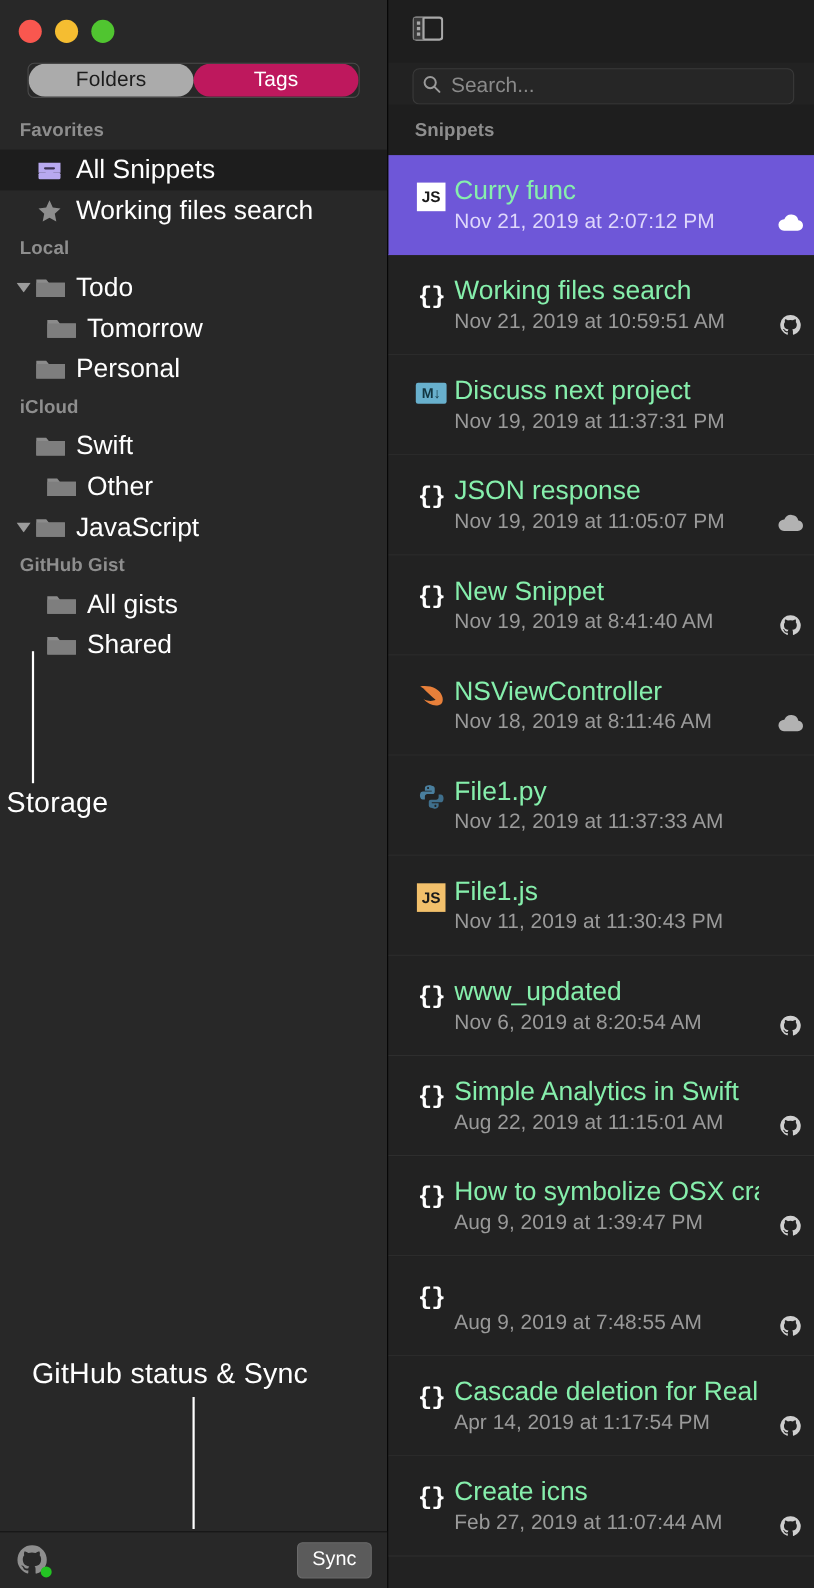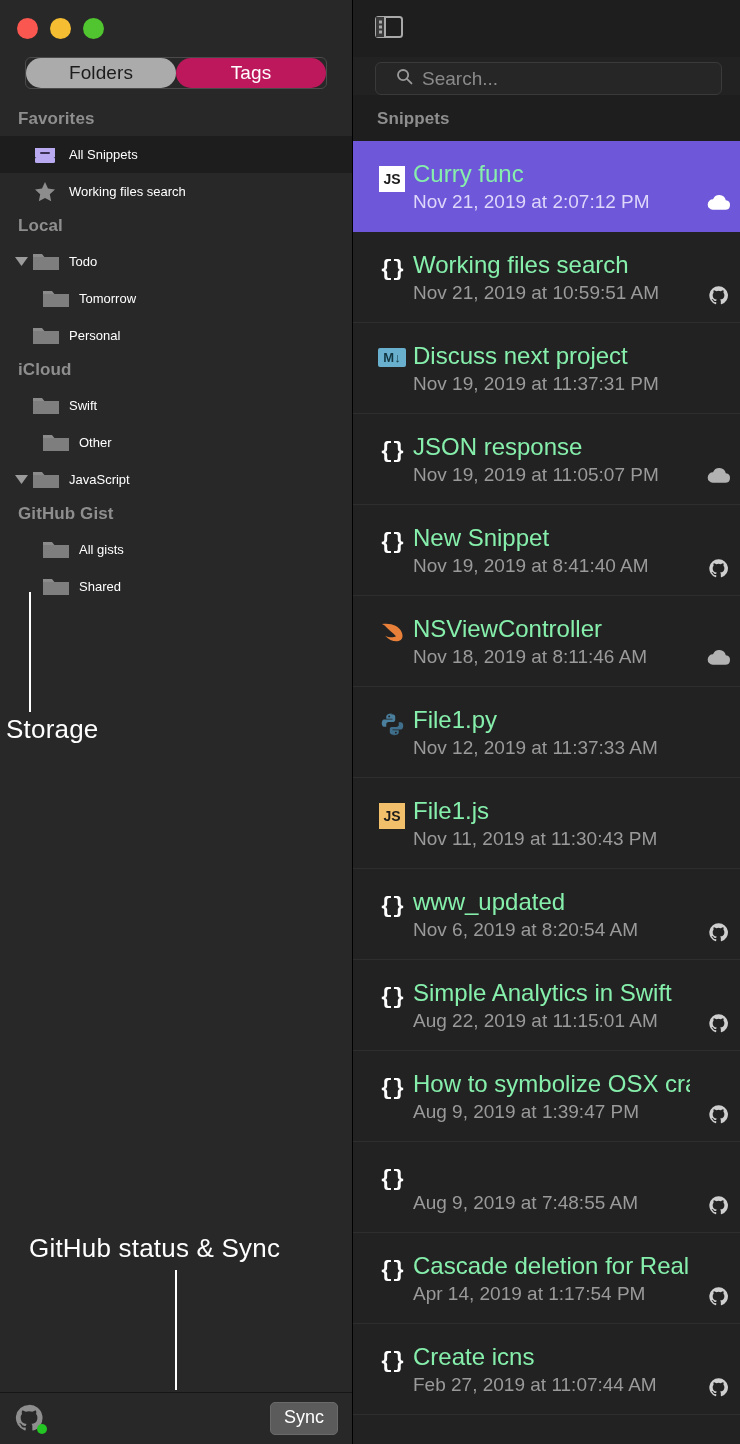--- a/index.html
+++ b/index.html
@@ -173,7 +173,7 @@
     border-radius: 6px;
     display: flex;
     align-items: center;
-    padding: 0 20px;
+    padding: 0 8px;
   }
   .search-input {
     background: transparent;

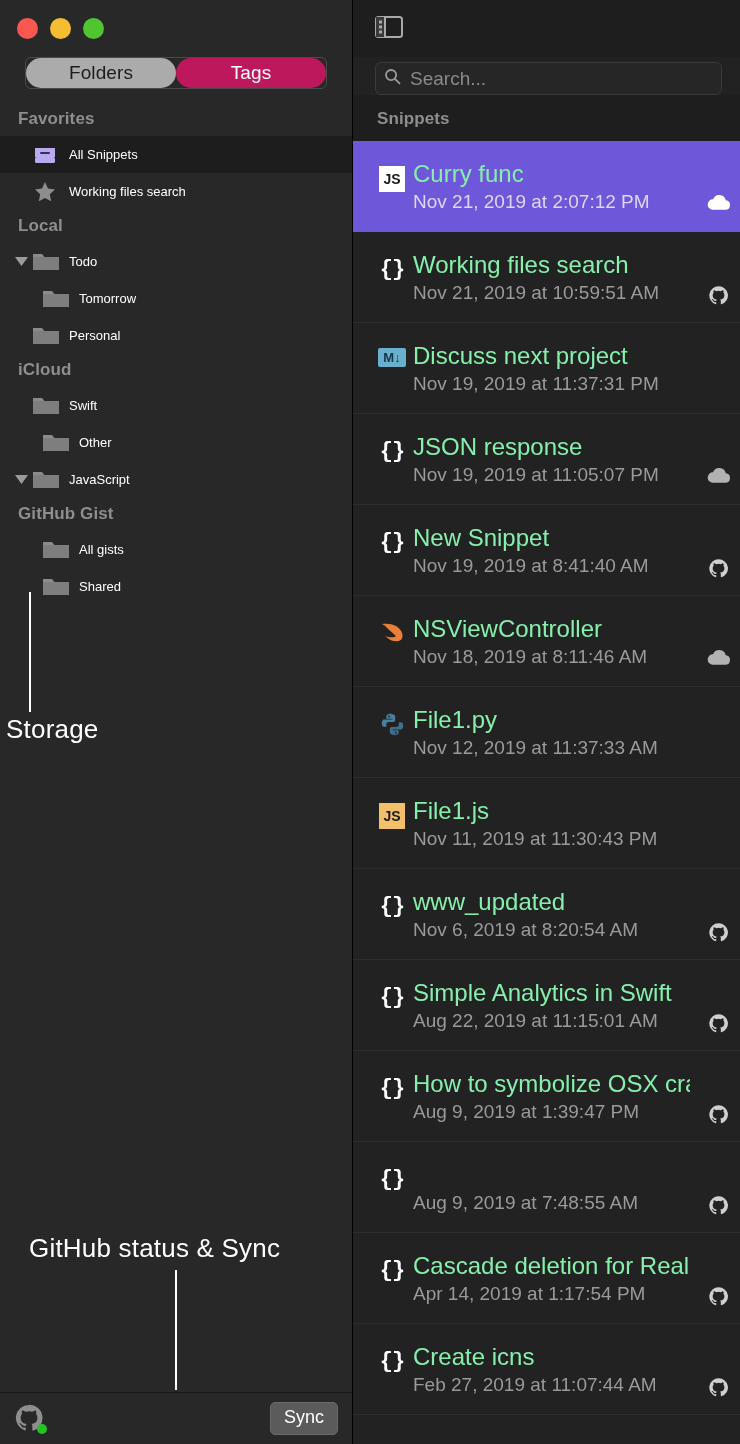--- a/index.html
+++ b/index.html
@@ -71,7 +71,7 @@
     height: 37px;
     padding-left: 10px;
     color: #ffffff;
-    font-size: 13px;
+    font-size: 24px;
     white-space: nowrap;
   }
   .tree-row.selected { background: #1d1d1d; }

